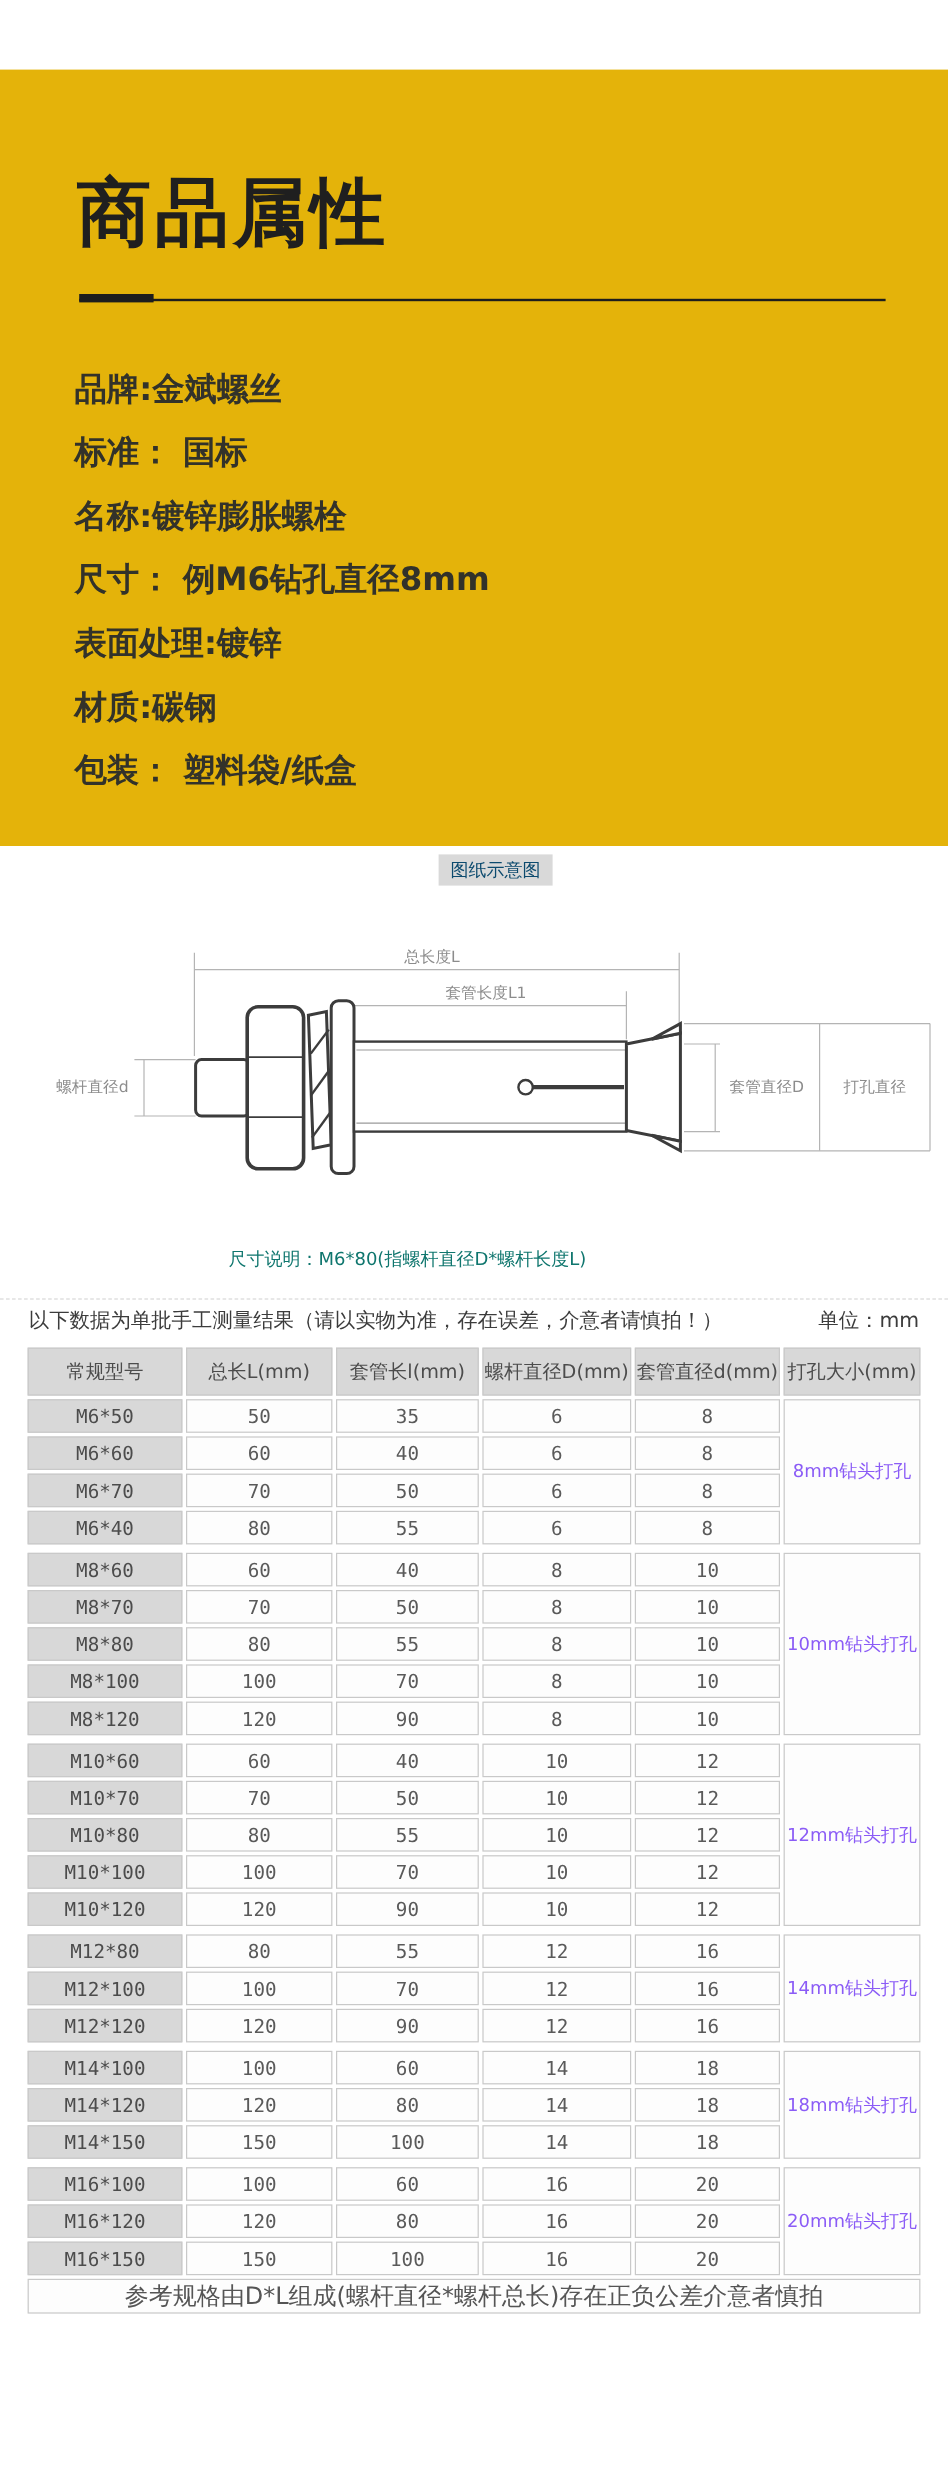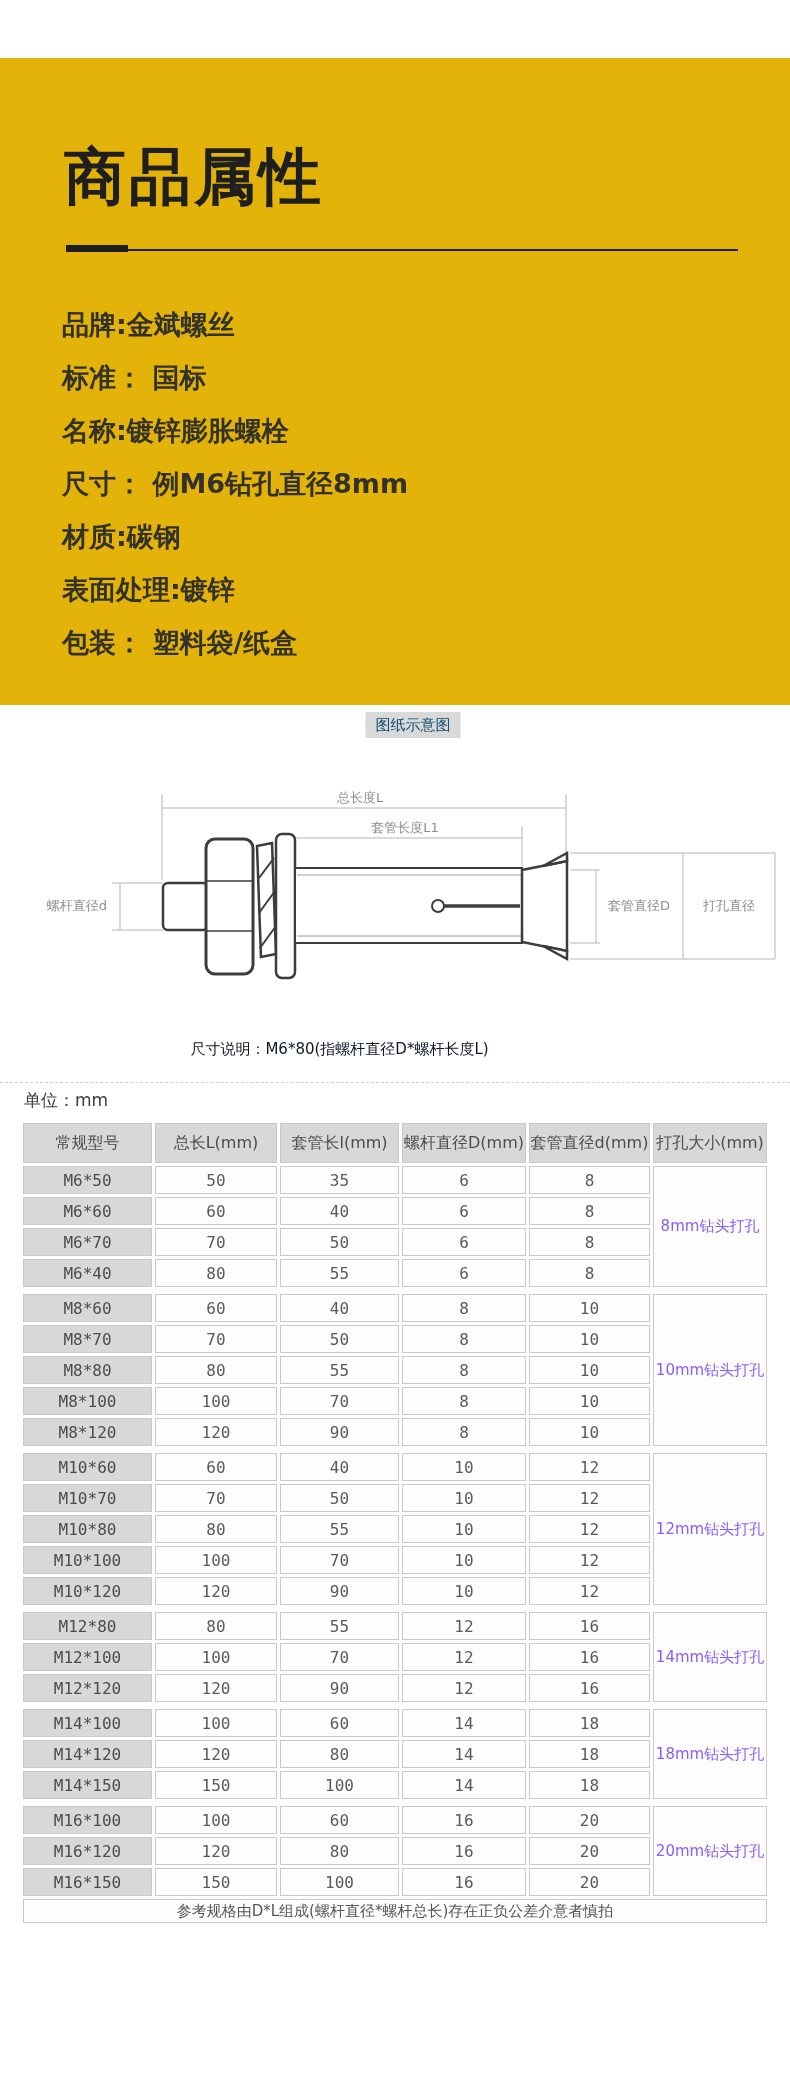--- a/index.html
+++ b/index.html
@@ -59,8 +59,8 @@
       <div class="attr-line">标准： 国标</div>
       <div class="attr-line">名称:镀锌膨胀螺栓</div>
       <div class="attr-line">尺寸： 例M6钻孔直径8mm</div>
+      <div class="attr-line">表面处理:镀锌</div>
       <div class="attr-line">材质:碳钢</div>
-      <div class="attr-line">表面处理:镀锌</div>
       <div class="attr-line">包装： 塑料袋/纸盒</div>
     </div>
   </div>

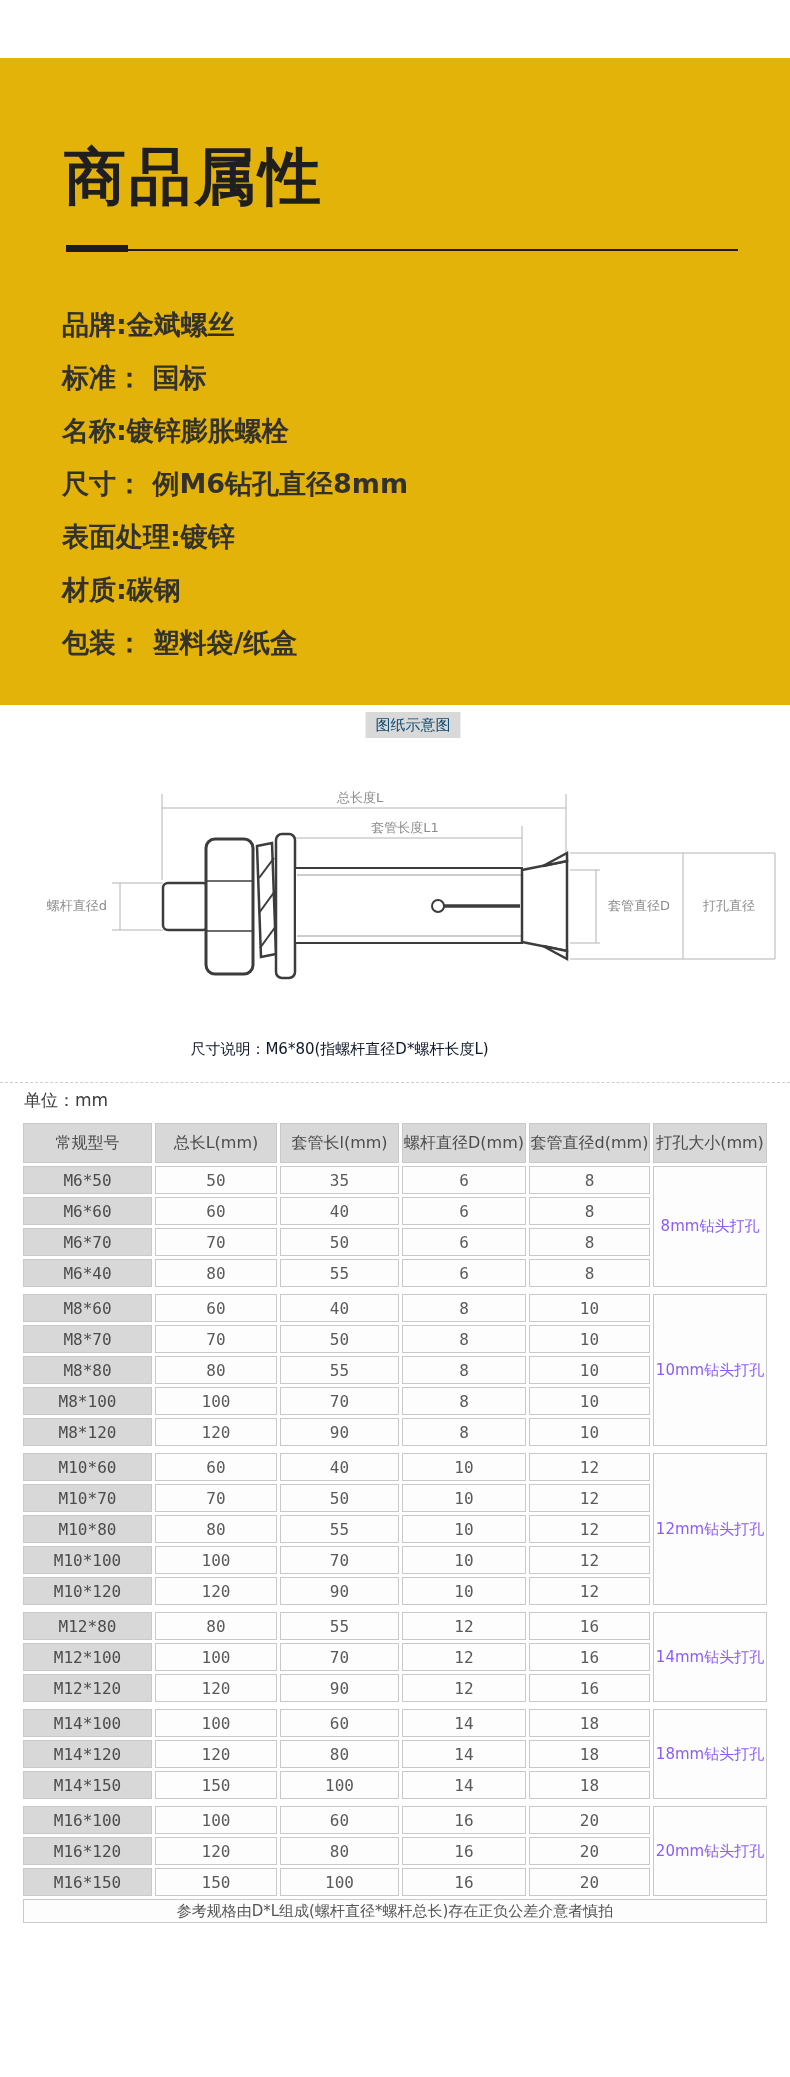--- a/index.html
+++ b/index.html
@@ -25,7 +25,7 @@
   .part{stroke:#3c3c3c;fill:#ffffff;}
   .dlabel{font-size:13px;fill:#8c8c8c;font-family:"DejaVu Sans","Liberation Sans",sans-serif;}
   .caption{position:absolute;top:1040px;left:0;width:679px;text-align:center;
-           font-size:15px;color:#0f172a;}
+           font-size:15px;color:#0f766e;}
 
   
   .dashed{position:absolute;top:1082px;left:0;width:790px;height:0;border-top:1px dashed #cfcfcf;}

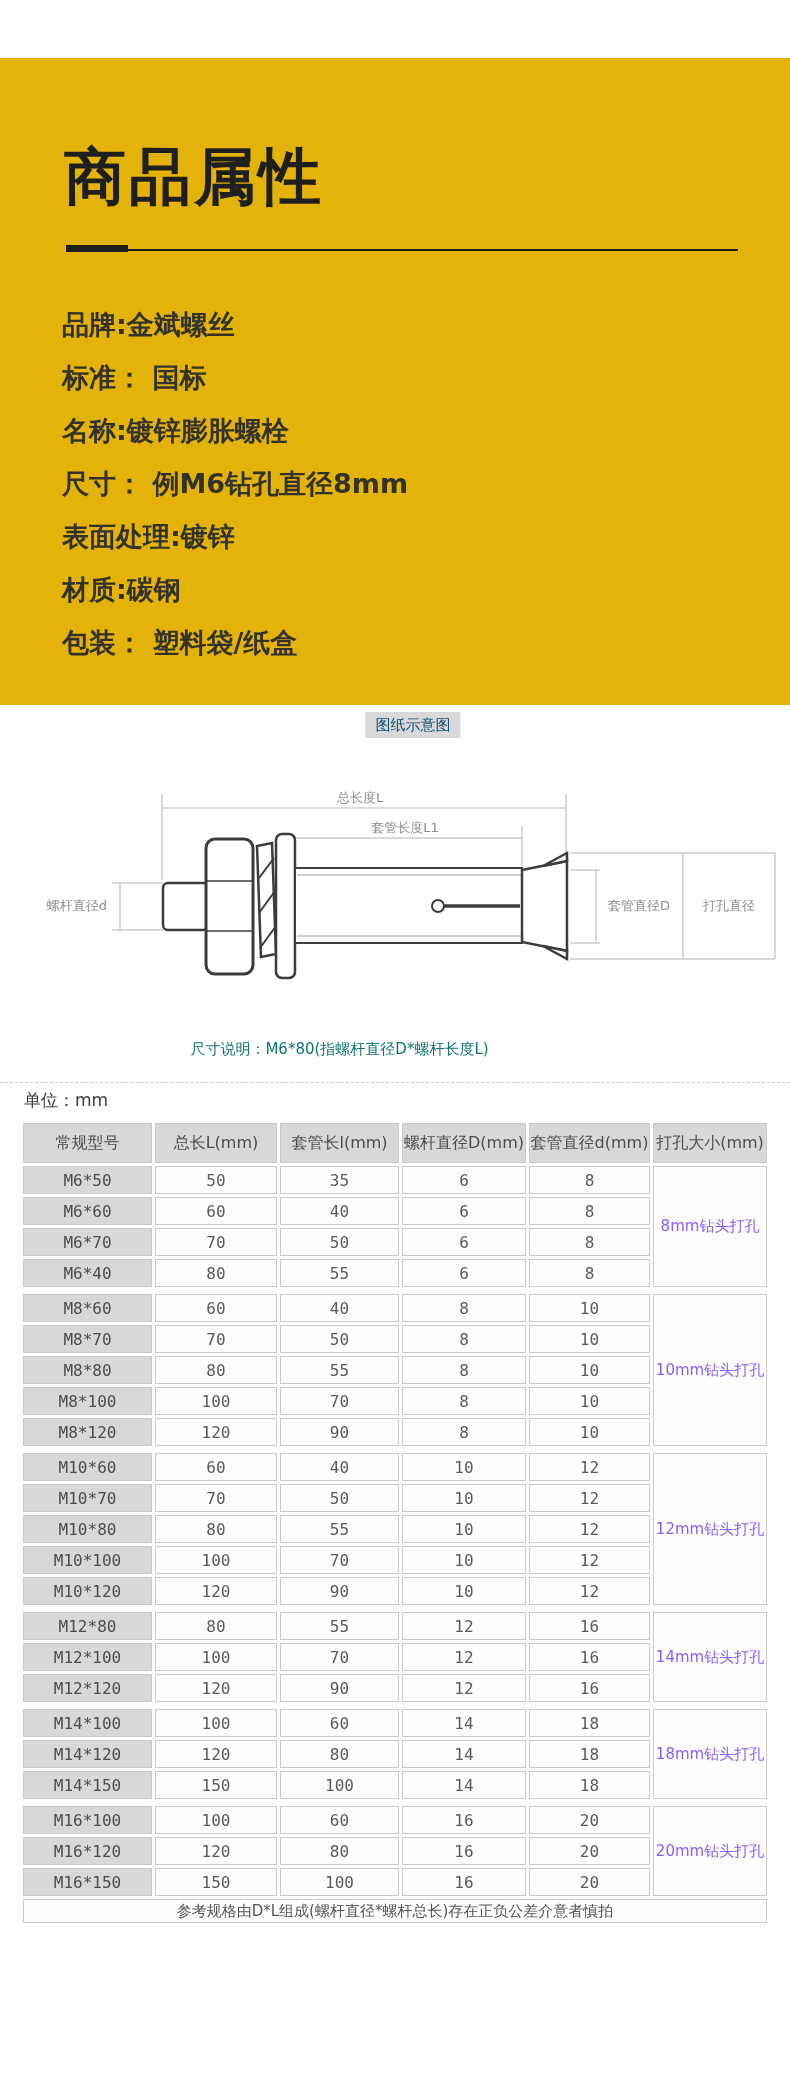--- a/index.html
+++ b/index.html
@@ -117,6 +117,7 @@
 
   <div class="dashed"></div>
   <div class="measure-note">
+    <span>以下数据为单批手工测量结果（请以实物为准，存在误差，介意者请慎拍！）</span>
     <span>单位：mm</span>
   </div>
 

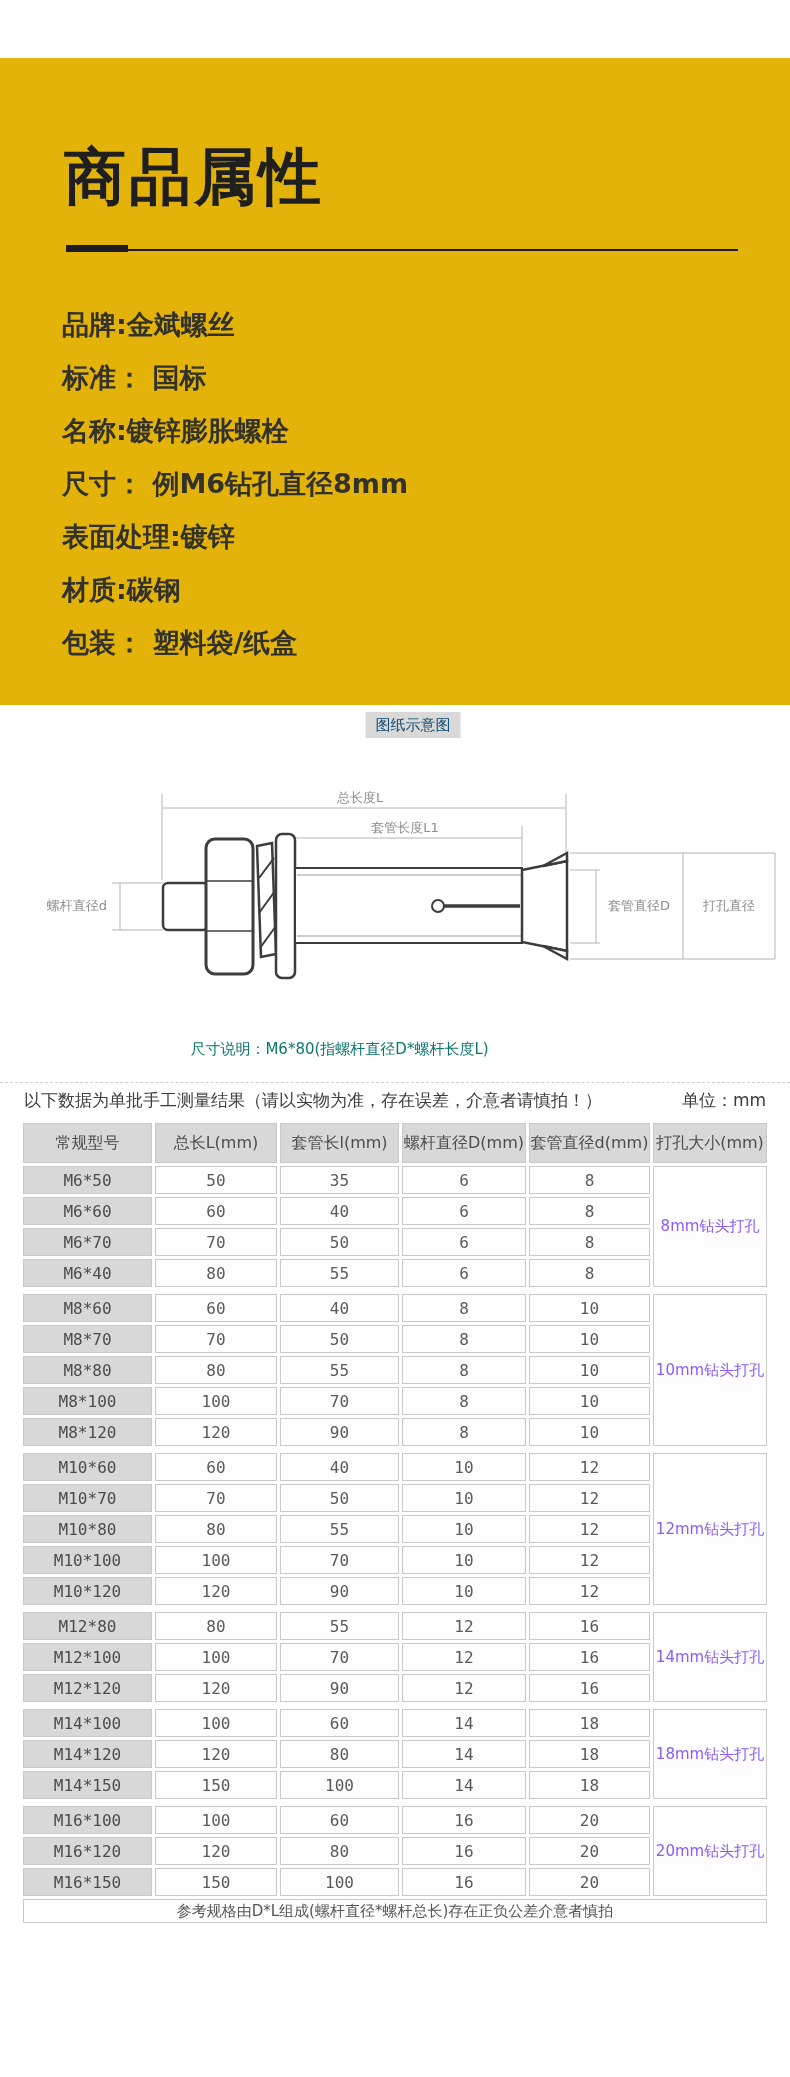--- a/index.html
+++ b/index.html
@@ -43,7 +43,7 @@
   .spec-table td.num,.spec-table td.model{font-family:"DejaVu Sans Mono","Liberation Mono",monospace;}
   .spec-table td.drill{font-size:15px;color:#8b5cf6;}
   .spec-table tr.gap td{border:none;background:transparent;height:1px;}
-  .spec-table td.note{height:22px;font-size:15px;color:#555555;}
+  .spec-table td.note{height:22px;font-size:20px;color:#555555;}
 </style>
 </head>
 <body>

